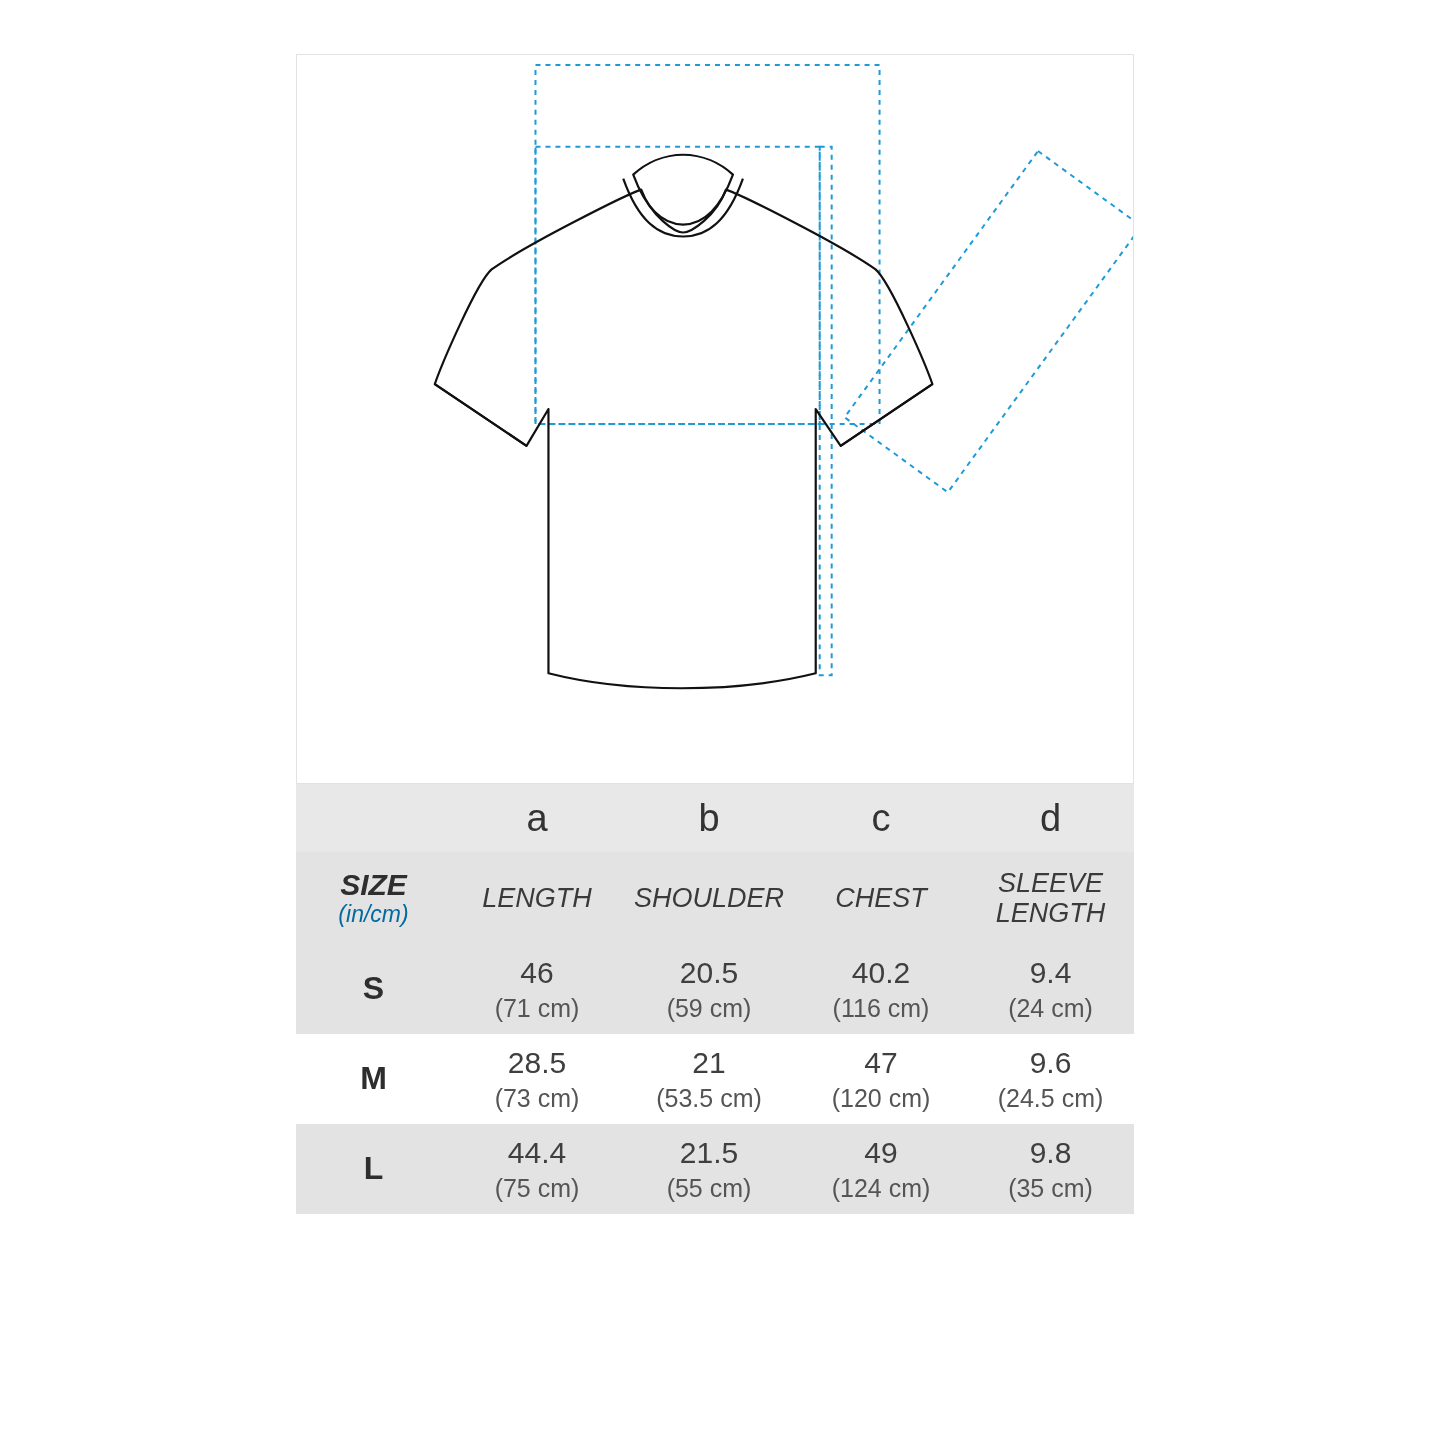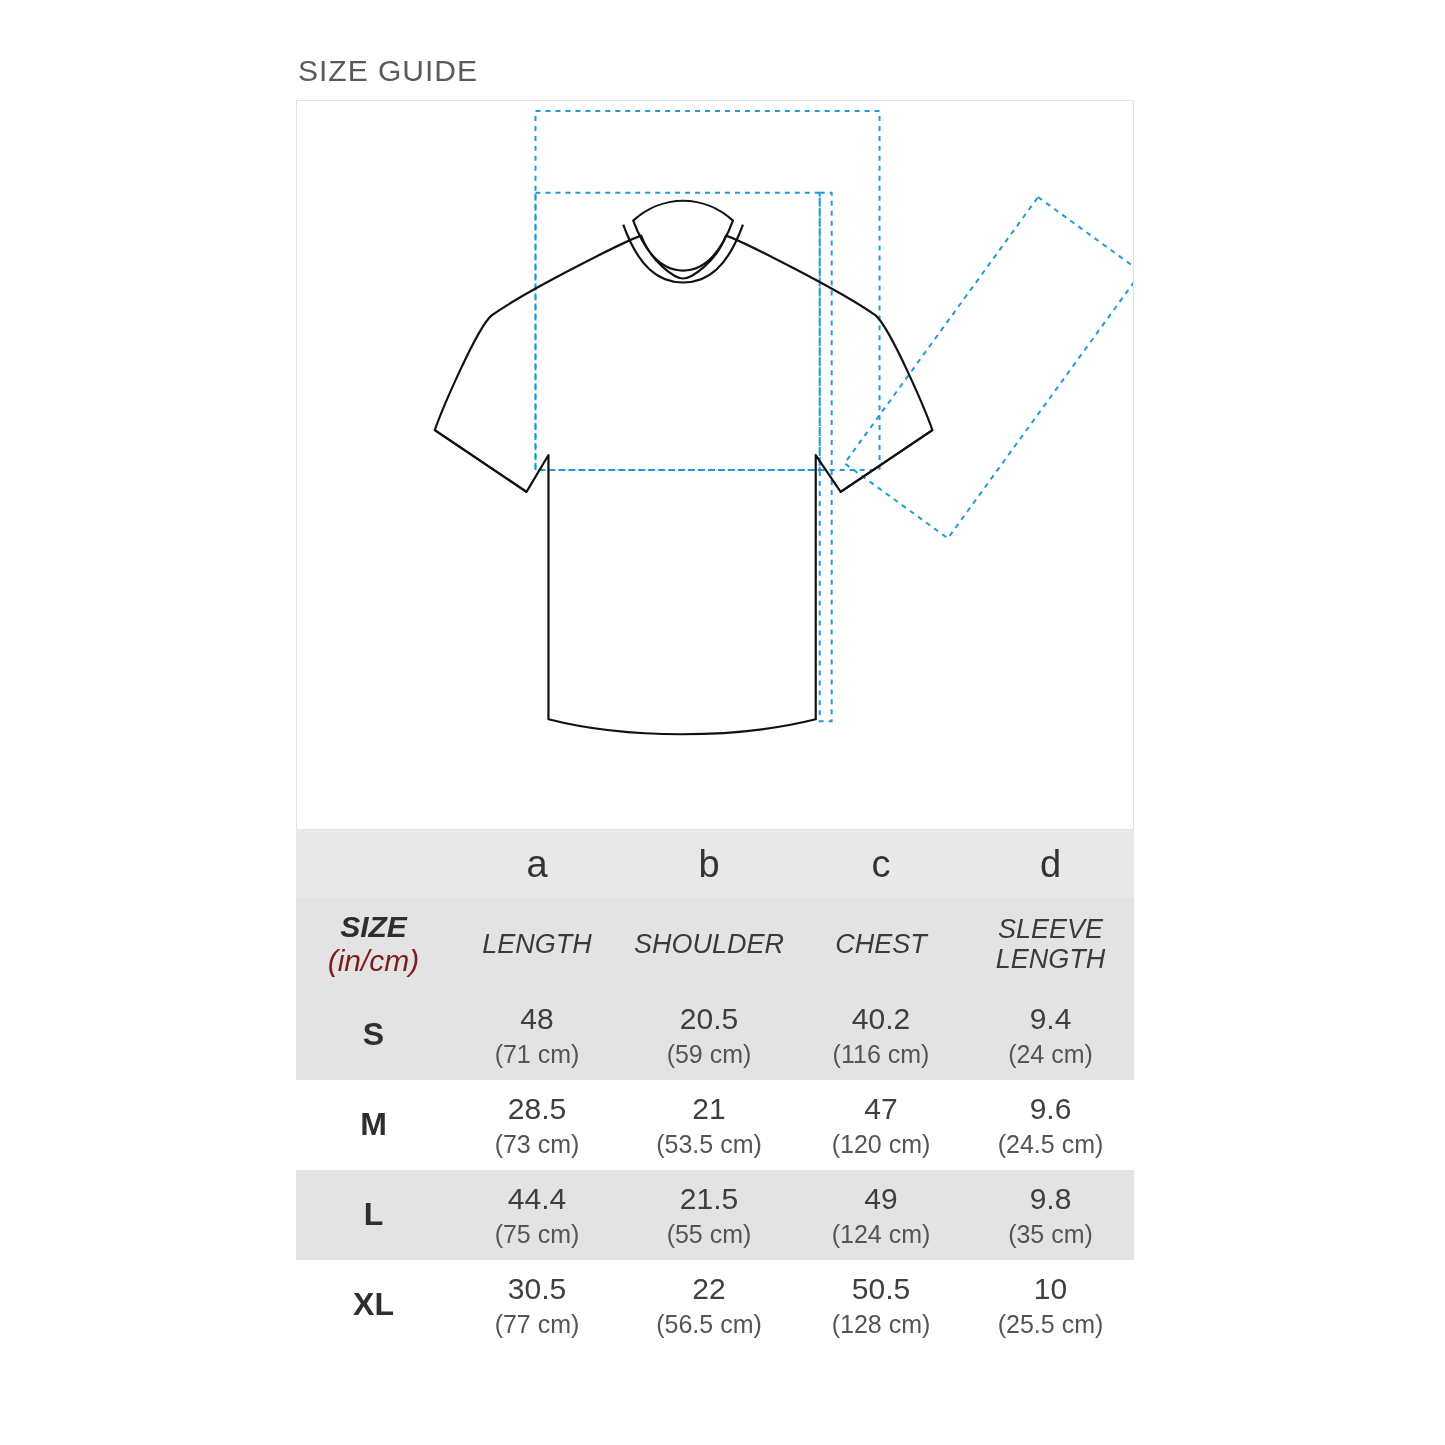--- a/index.html
+++ b/index.html
@@ -111,7 +111,6 @@
 
 <div id="page">
 
-  <div class="guide-title">SIZE GUIDE</div>
 
   <div class="illustration">
     <svg viewBox="0 0 838 730" xmlns="http://www.w3.org/2000/svg">

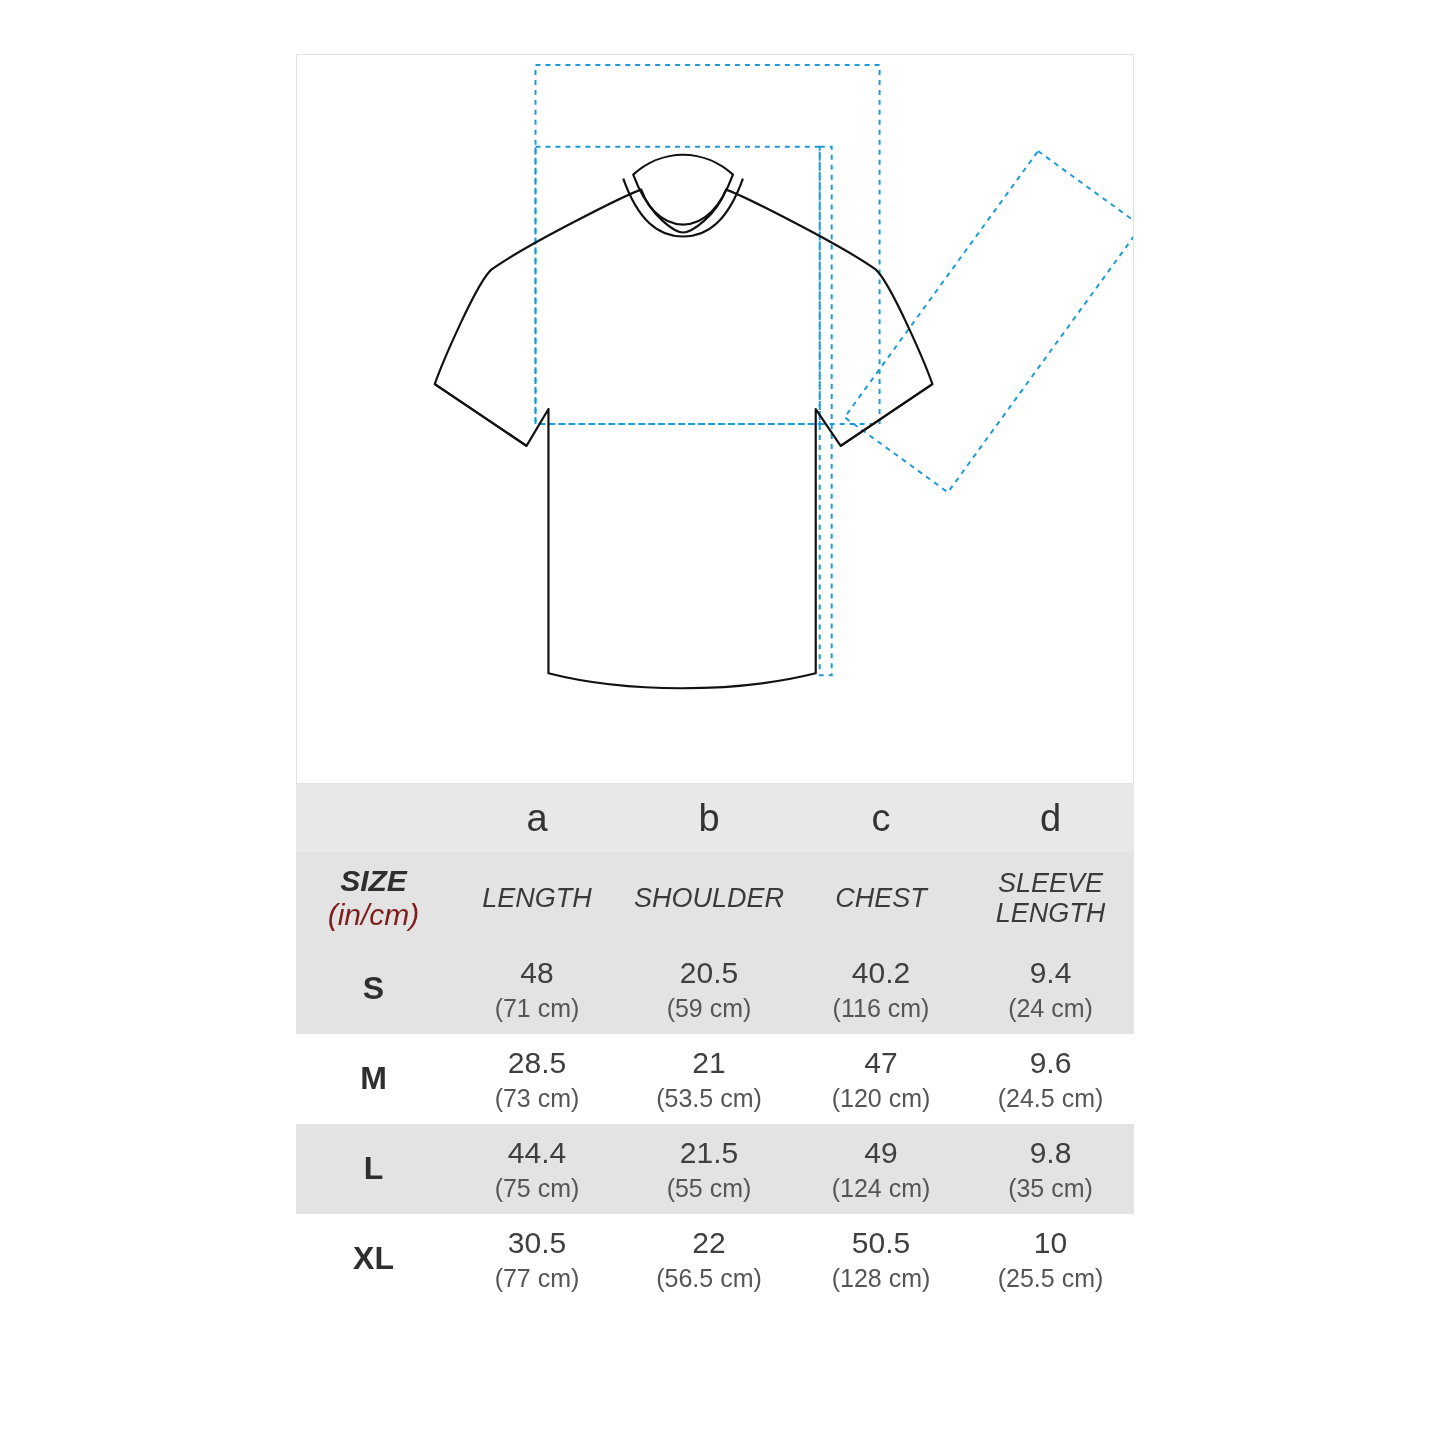--- a/index.html
+++ b/index.html
@@ -77,9 +77,9 @@
   }
   .head-row td.size-head .unit {
     display: block;
-    font-size: 30px;
+    font-size: 23px;
     font-weight: 400;
-    color: #7f1d1d;
+    color: #0369a1;
   }
   .data-row td {
     height: 90px;

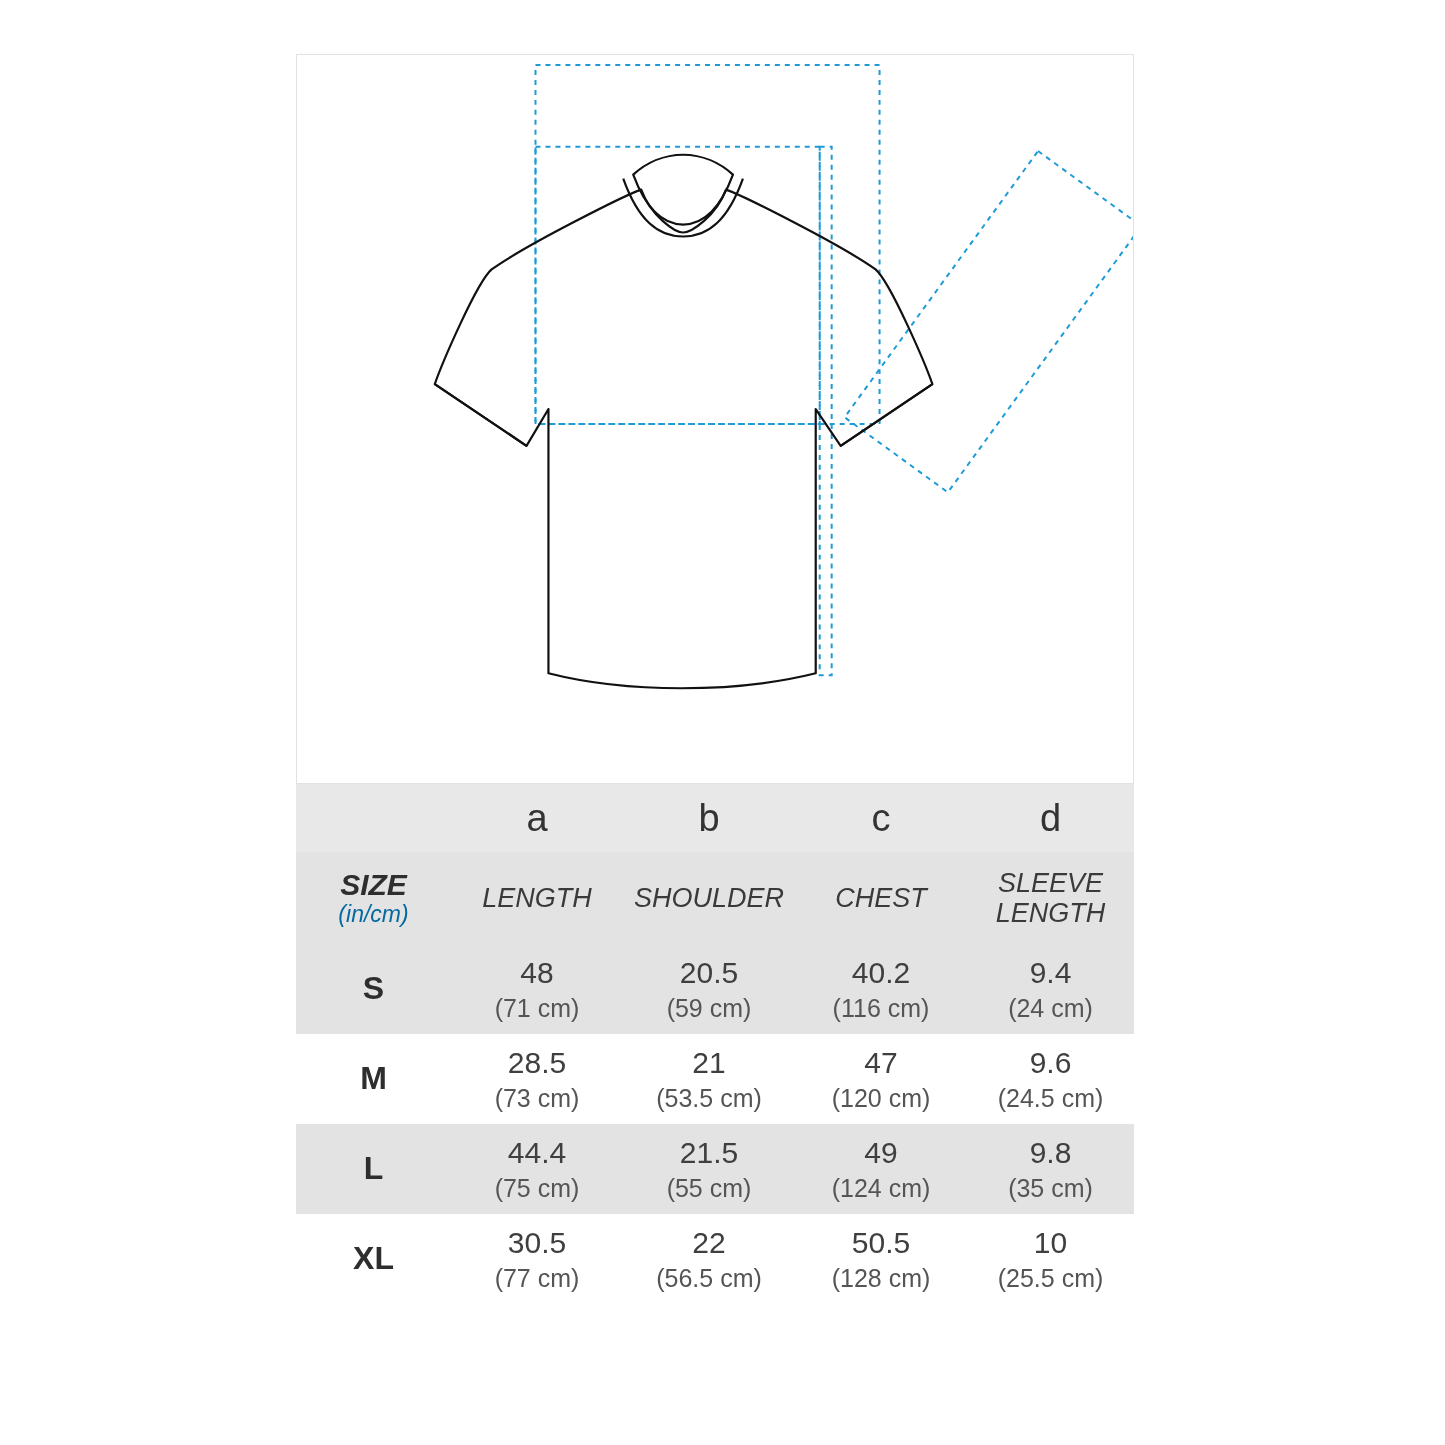--- a/index.html
+++ b/index.html
@@ -184,7 +184,7 @@
       <tr class="data-row row-shaded">
         <td class="size-label">S</td>
         <td>
-          <span>48</span>
+          <span>46</span>
           <span class="cm">(71 cm)</span>
         </td>
         <td>

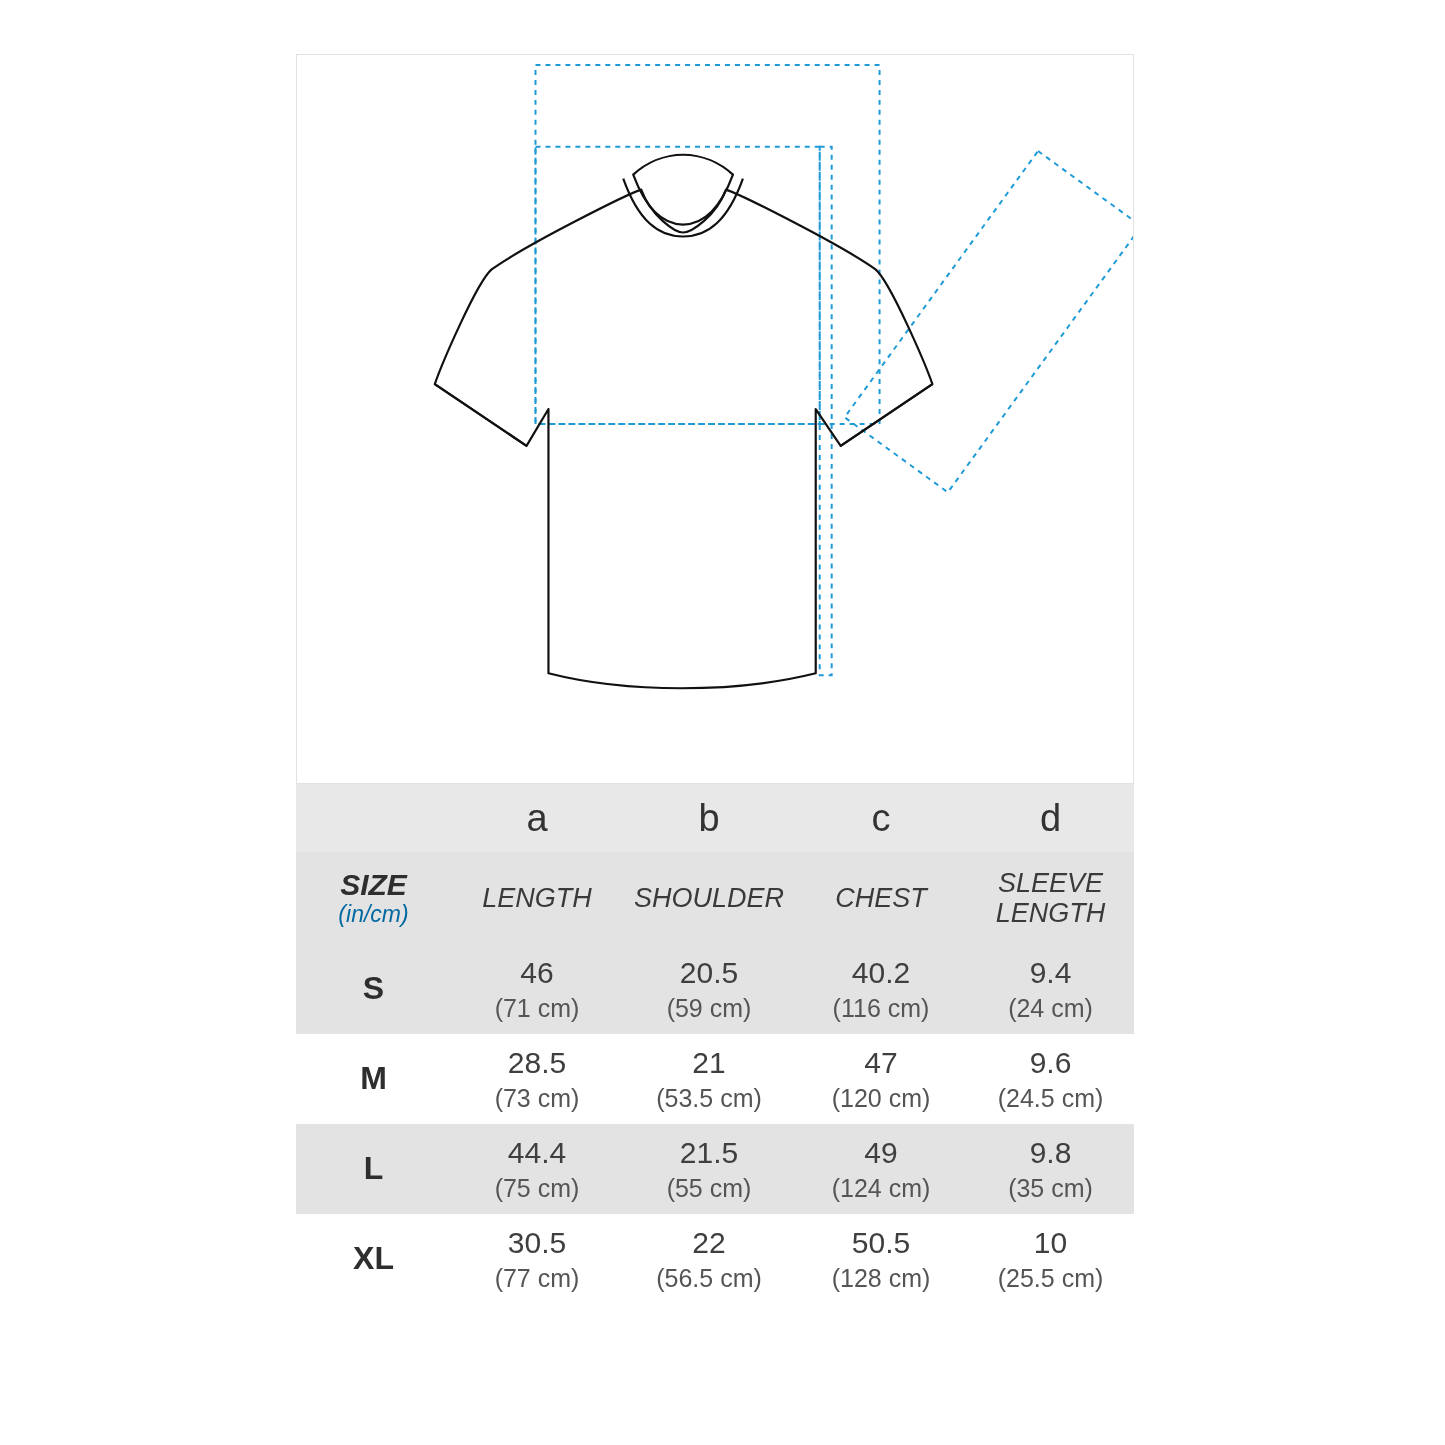--- a/index.html
+++ b/index.html
@@ -241,25 +241,6 @@
         </td>
       </tr>
 
-      <tr class="data-row row-plain">
-        <td class="size-label">XL</td>
-        <td>
-          <span>30.5</span>
-          <span class="cm">(77 cm)</span>
-        </td>
-        <td>
-          <span>22</span>
-          <span class="cm">(56.5 cm)</span>
-        </td>
-        <td>
-          <span>50.5</span>
-          <span class="cm">(128 cm)</span>
-        </td>
-        <td>
-          <span>10</span>
-          <span class="cm">(25.5 cm)</span>
-        </td>
-      </tr>
     </tbody>
   </table>
 

